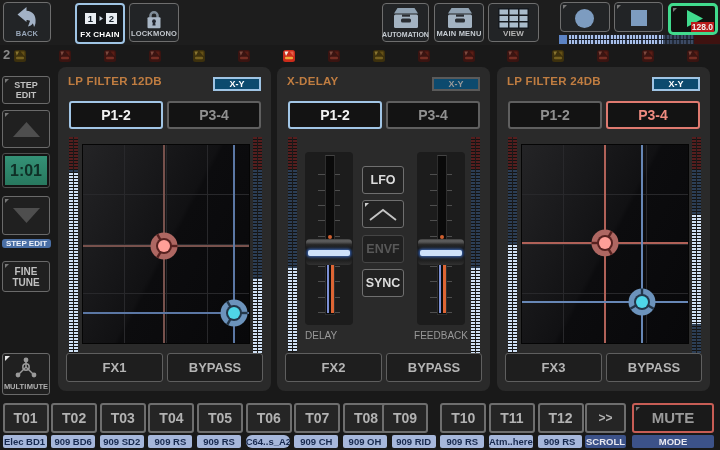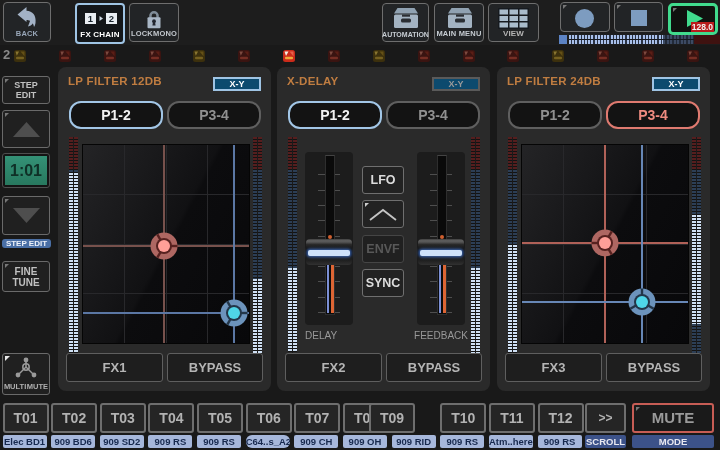--- a/index.html
+++ b/index.html
@@ -21,7 +21,7 @@
      font-size:9px;font-weight:bold;text-align:center;line-height:10px;}
   .xyon{border:2px solid #9fc4e4;color:#fff;}
   .xyoff{border:2px solid #5a5a5a;color:#9a9a9a;}
-  .tab{position:absolute;top:34px;width:90px;height:24px;border-radius:12px;background:#131313;
+  .tab{position:absolute;top:34px;width:90px;height:24px;border-radius:3px;background:#131313;
      font-size:14px;font-weight:bold;text-align:center;line-height:25px;}
   .tabon{border:2px solid #a2c6e6;color:#f2f2f2;}
   .taboff{border:2px solid #5f5f5f;color:#909090;}

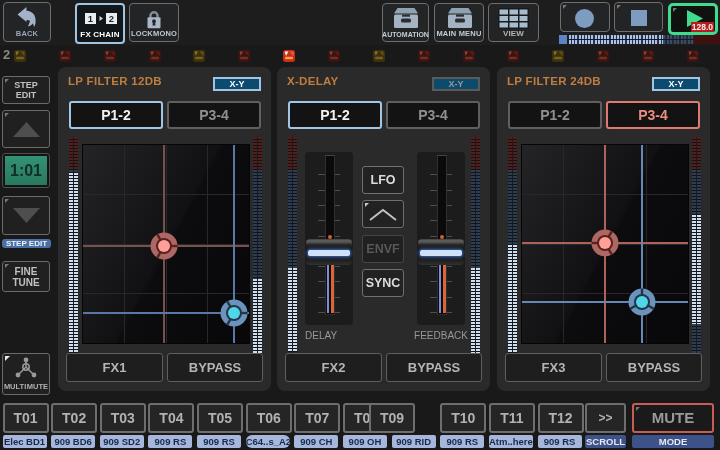--- a/index.html
+++ b/index.html
@@ -476,7 +476,7 @@
     <div class="smp" style="left: 294.34px; width: 44px;">909 CH</div>
     <div class="trk" style="left: 342.98px;">T08</div>
     <div class="smp" style="left: 342.98px; width: 44px;">909 OH</div>
-    <div class="trk" style="left: 369px;">T09</div>
+    <div class="trk" style="left: 382px;">T09</div>
     <div class="smp" style="left: 391.62px; width: 44px;">909 RID</div>
     <div class="trk" style="left: 440.26px;">T10</div>
     <div class="smp" style="left: 440.26px; width: 44px;">909 RS</div>

